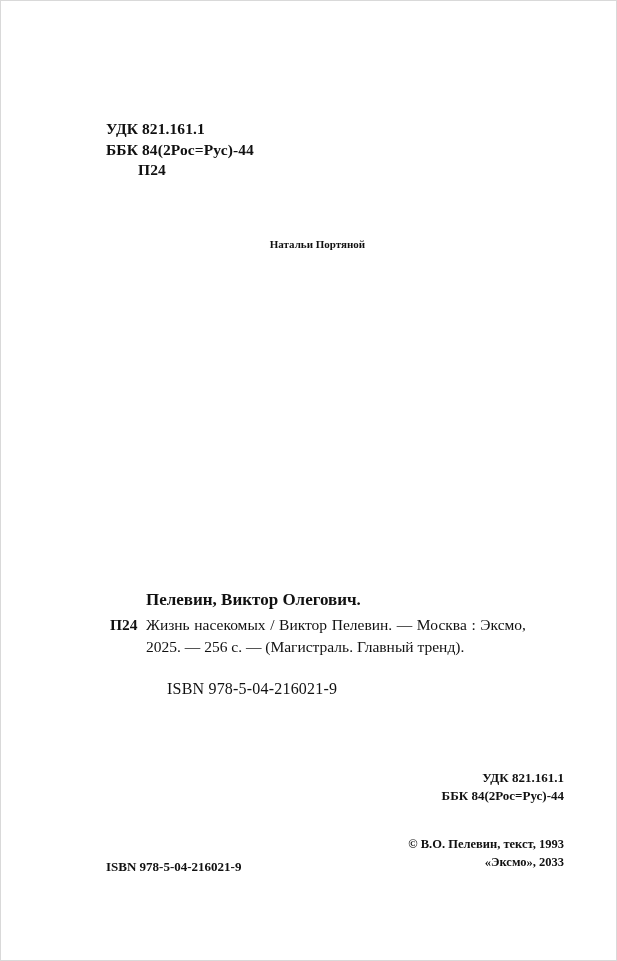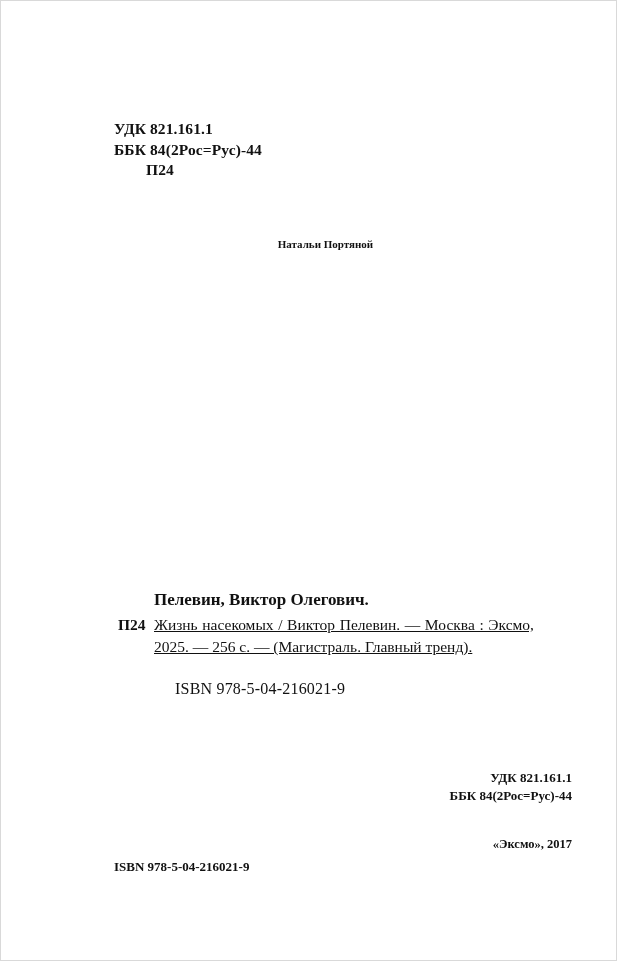--- a/index.html
+++ b/index.html
@@ -22,7 +22,7 @@
   }
   .inner {
     position: absolute;
-    left: 16px;
+    left: 8px;
     top: 0;
     width: 590px;
     height: 961px;

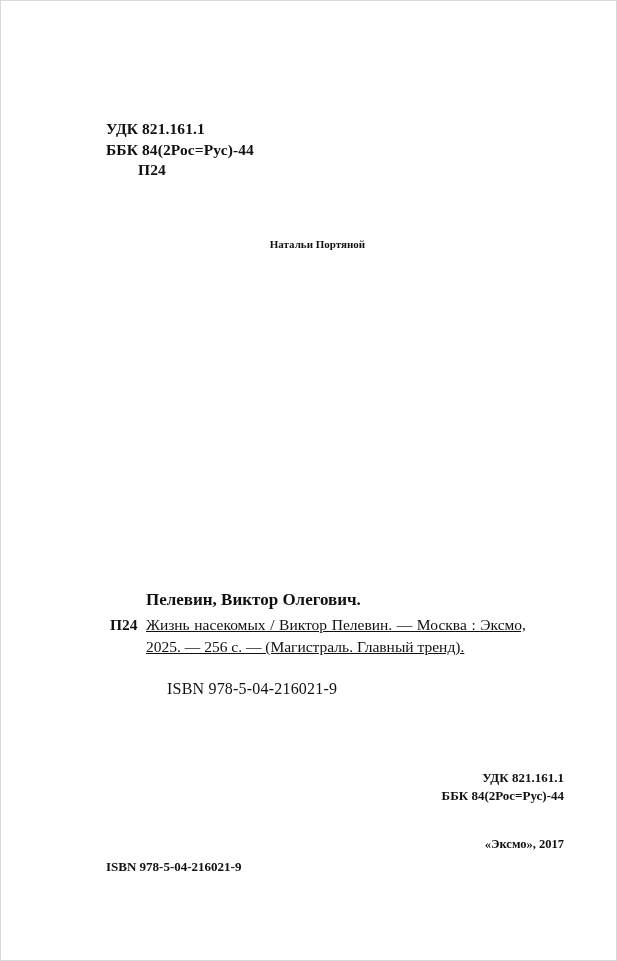--- a/index.html
+++ b/index.html
@@ -88,7 +88,6 @@
   }
   .cip-desc {
     display: block;
-    text-decoration: underline;
   }
 
   .isbn-main {

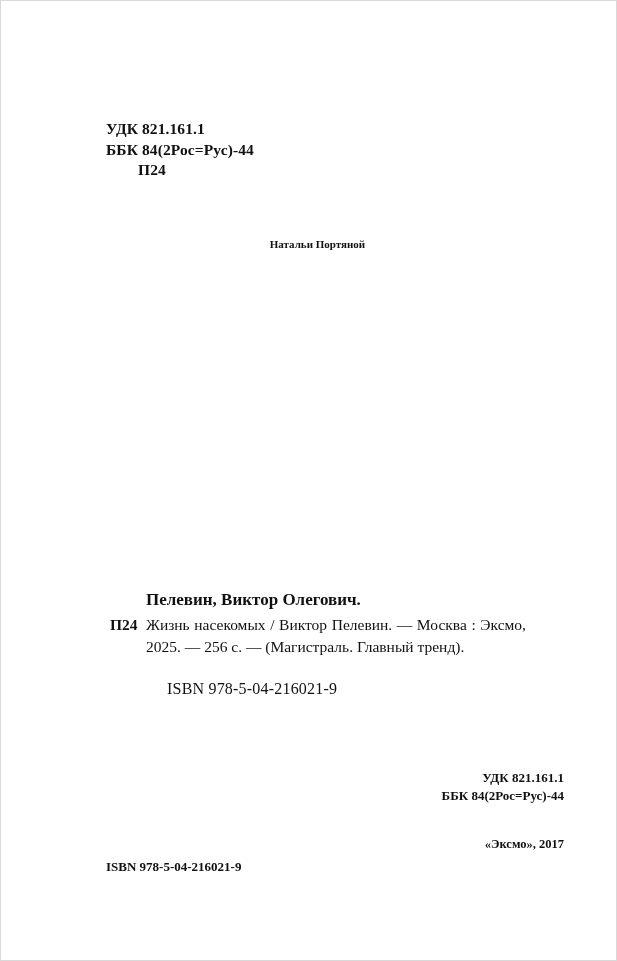--- a/index.html
+++ b/index.html
@@ -172,6 +172,7 @@
     </div>
 
     <div class="copyright">
+      <div>© В.О. Пелевин, текст, 1993</div>
       <div>«Эксмо», 2017</div>
     </div>
 

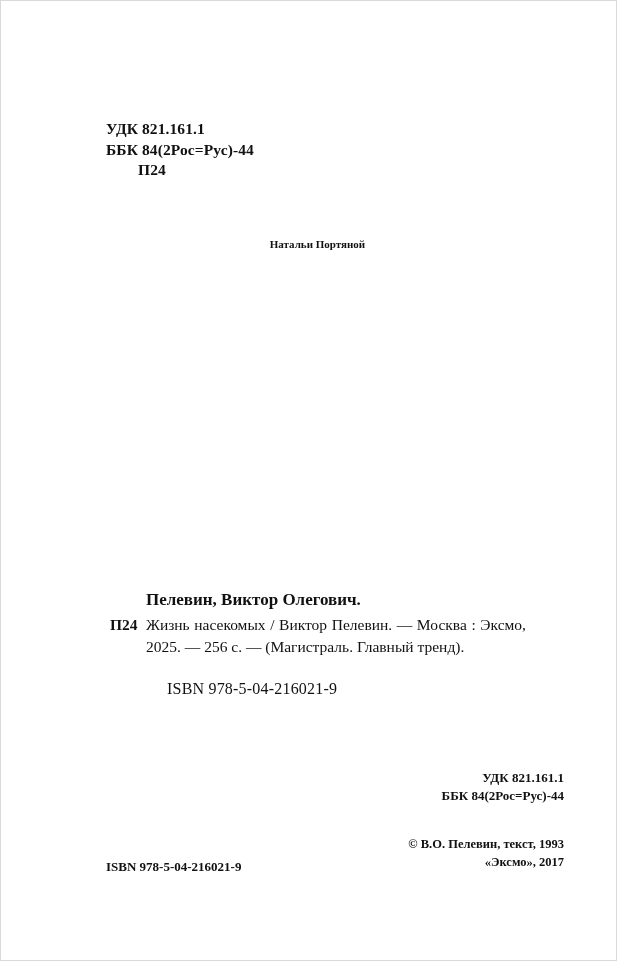--- a/index.html
+++ b/index.html
@@ -173,7 +173,7 @@
 
     <div class="copyright">
       <div>© В.О. Пелевин, текст, 1993</div>
-      <div>«Эксмо», 2017</div>
+      <div>«Эксмо», 2033</div>
     </div>
 
     <div class="isbn-bottom">ISBN 978-5-04-216021-9</div>

